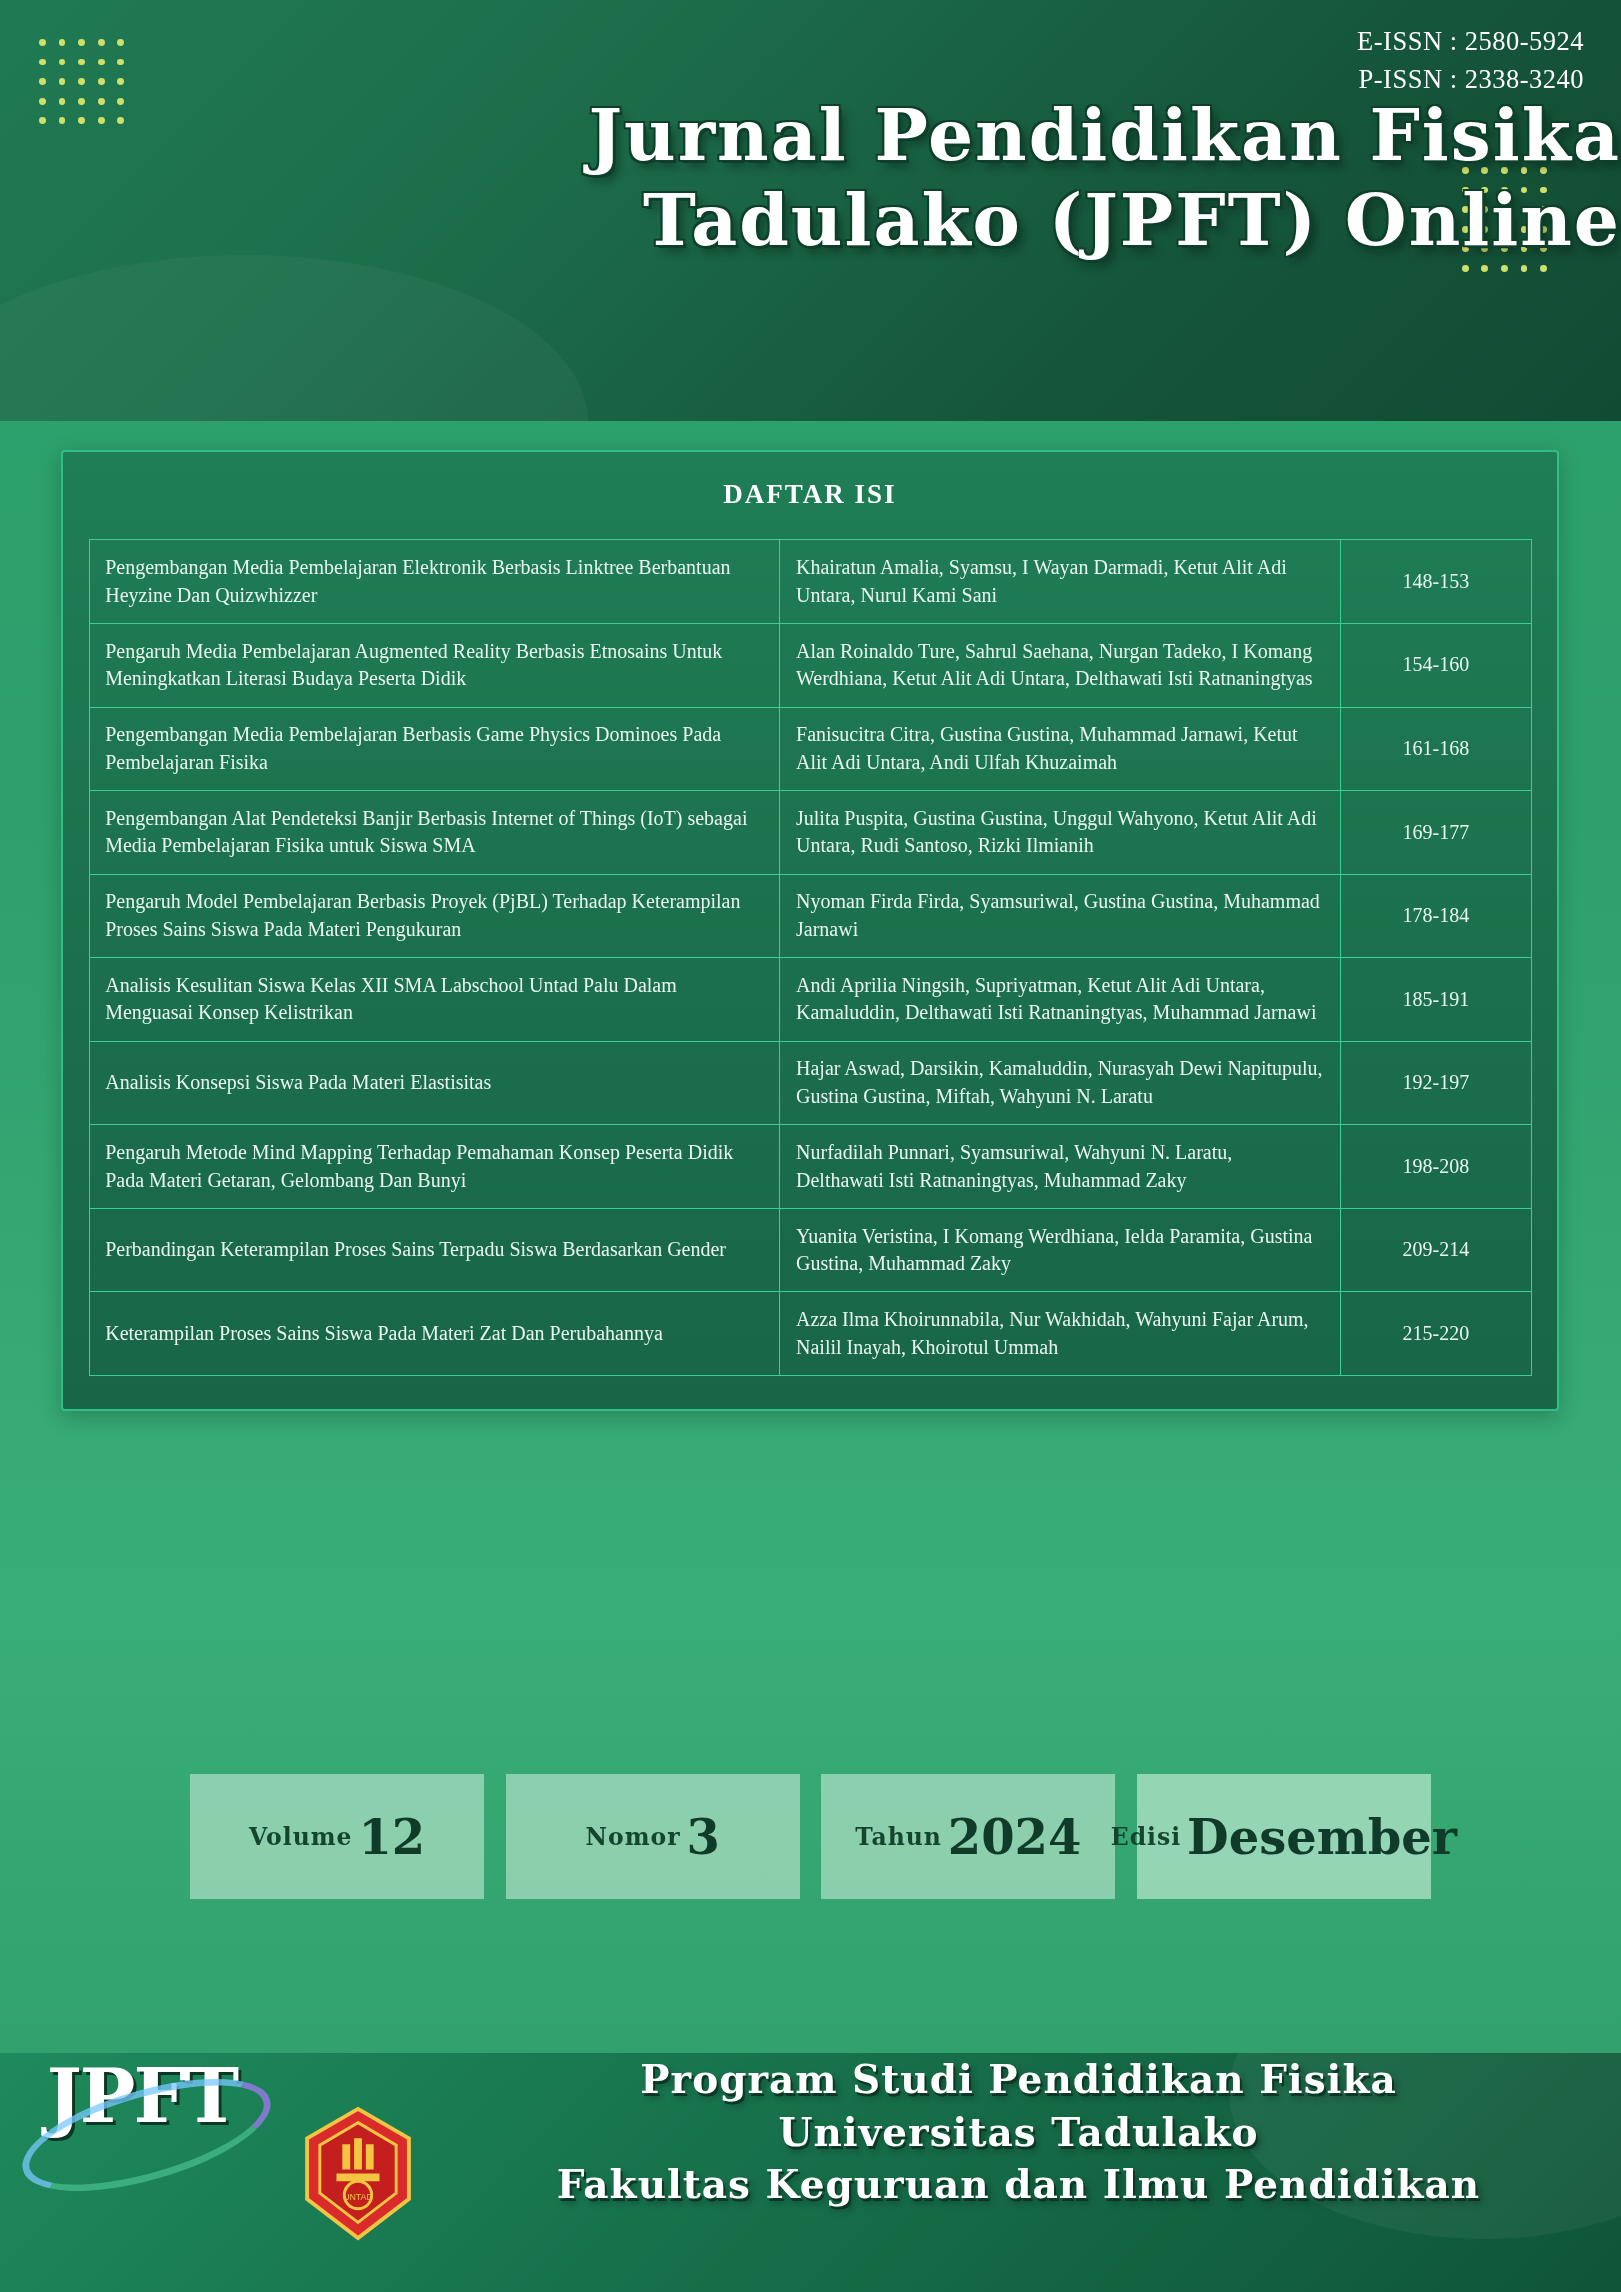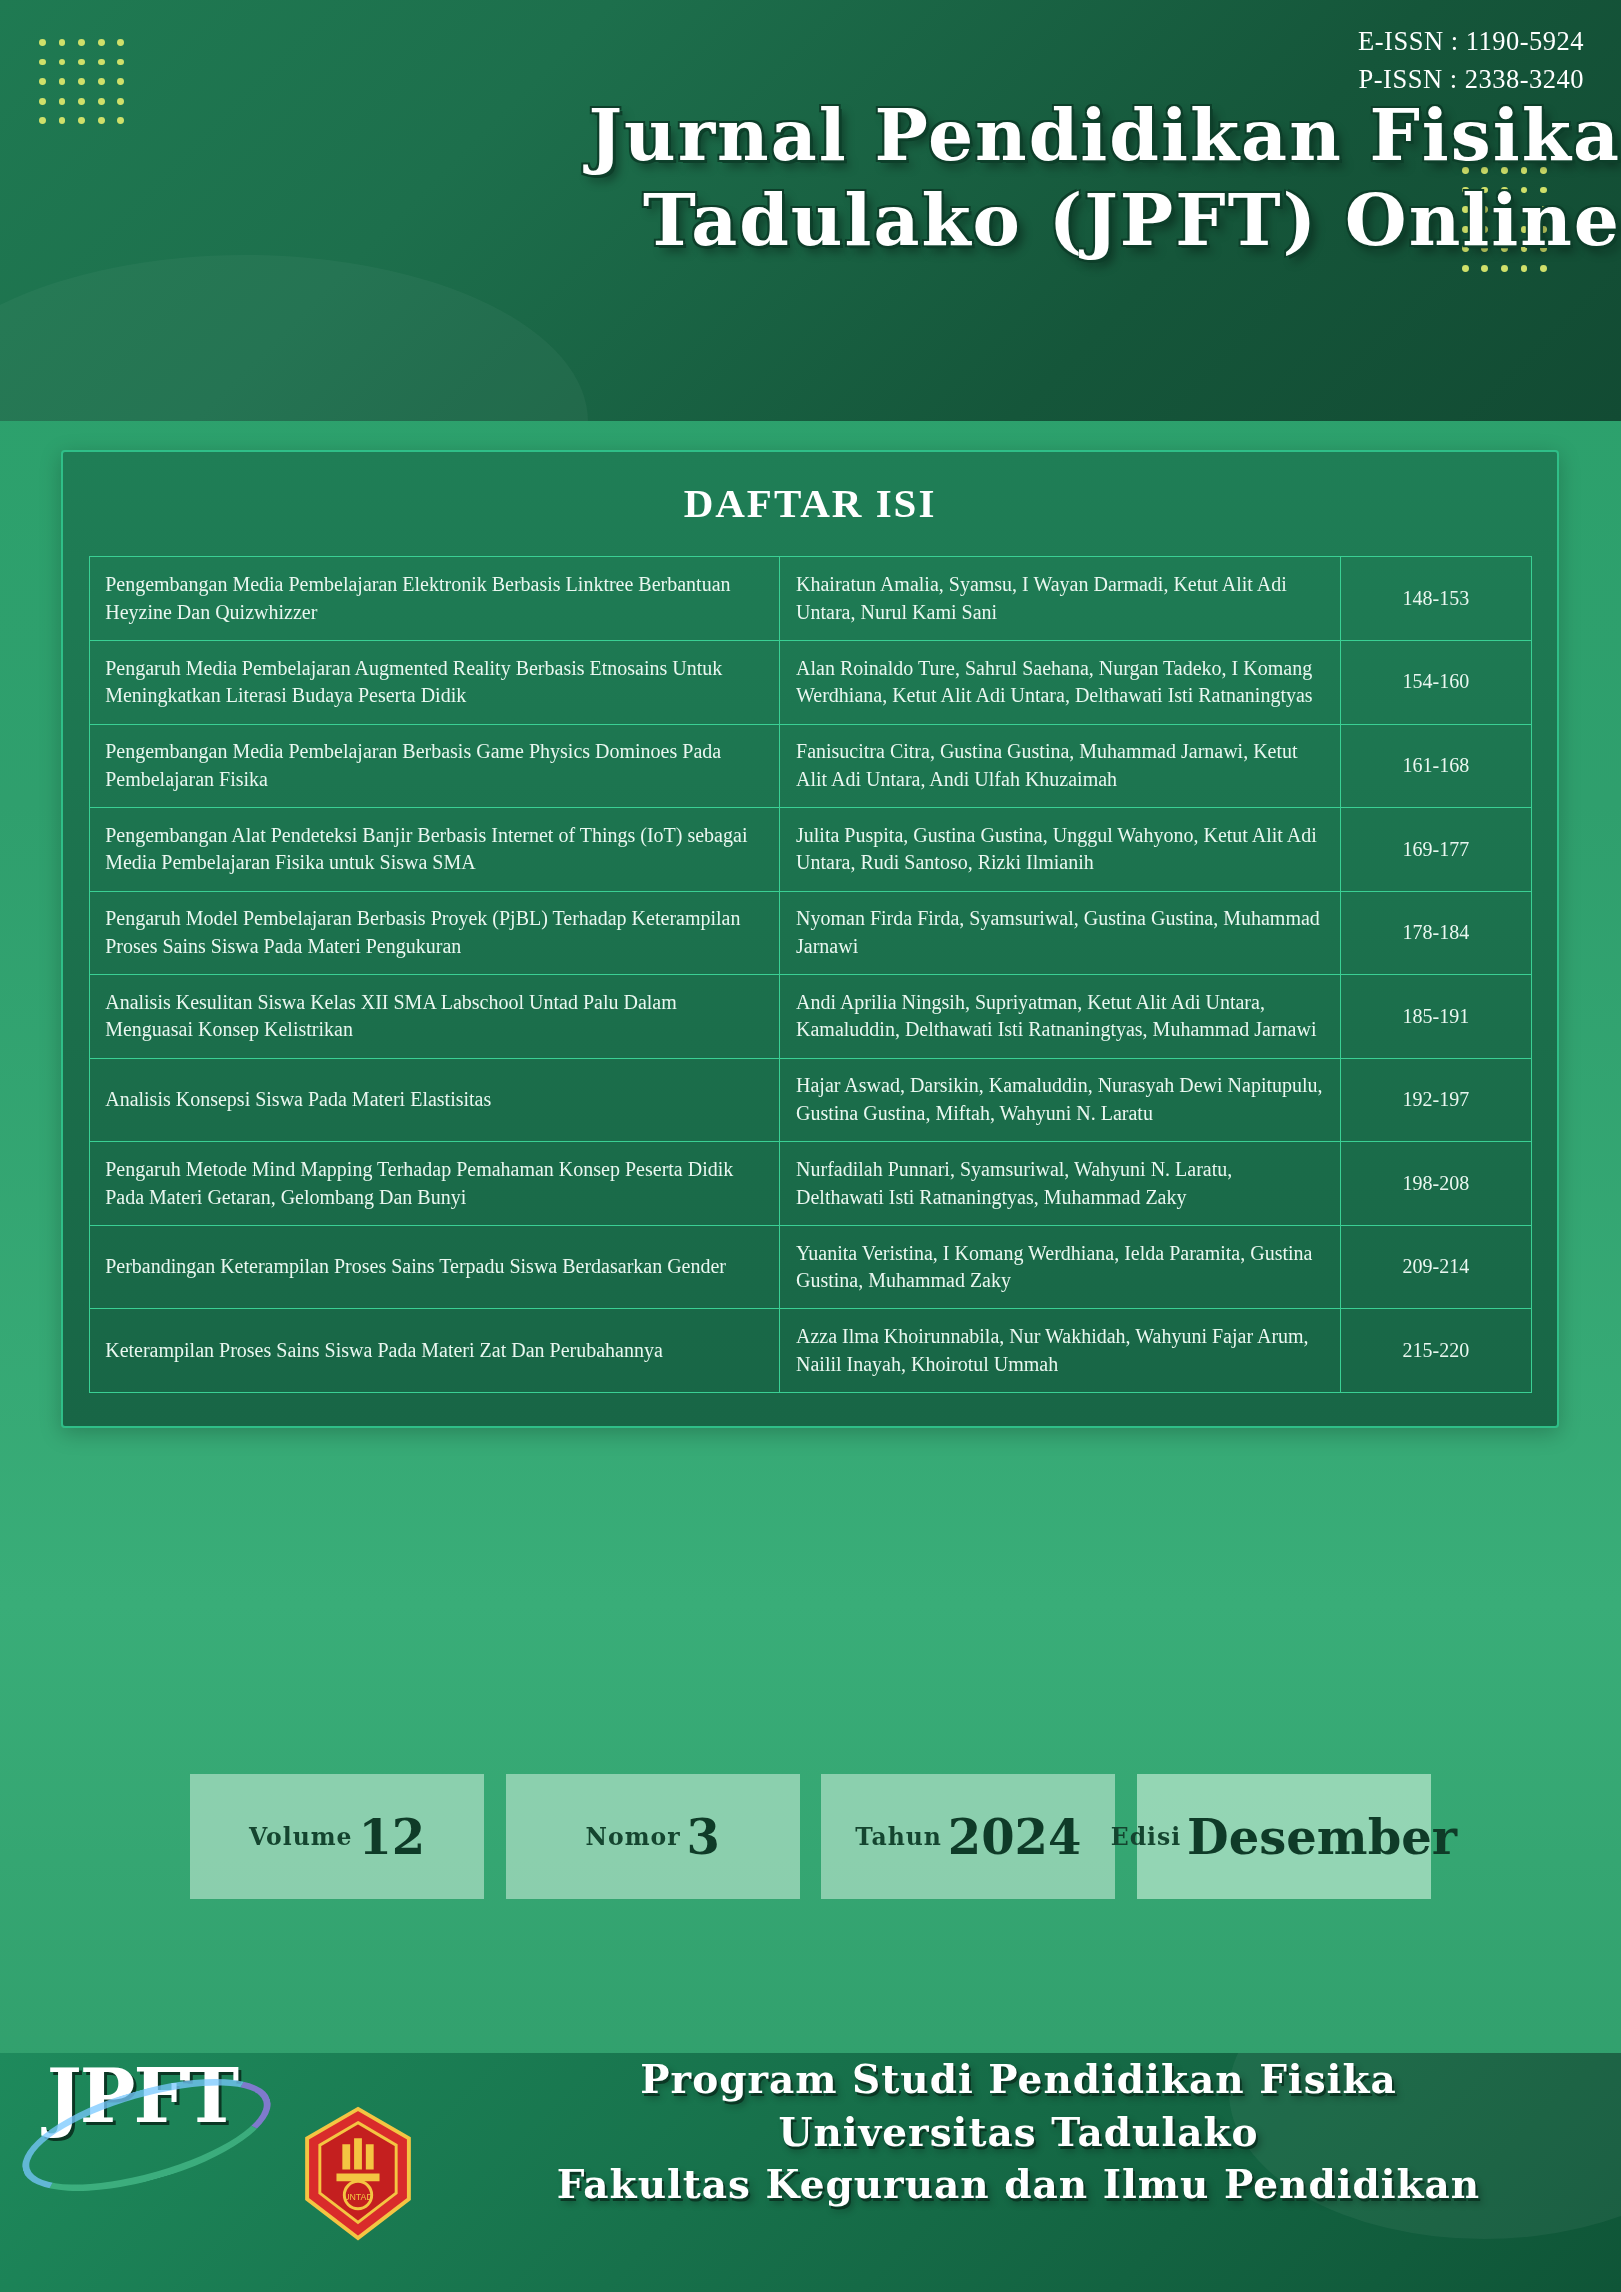--- a/index.html
+++ b/index.html
@@ -313,7 +313,7 @@
     </div>
 
     <div class="issn">
-      <div>E-ISSN : 1190-5924</div>
+      <div>E-ISSN : 2580-5924</div>
       <div>P-ISSN : 2338-3240</div>
     </div>
 

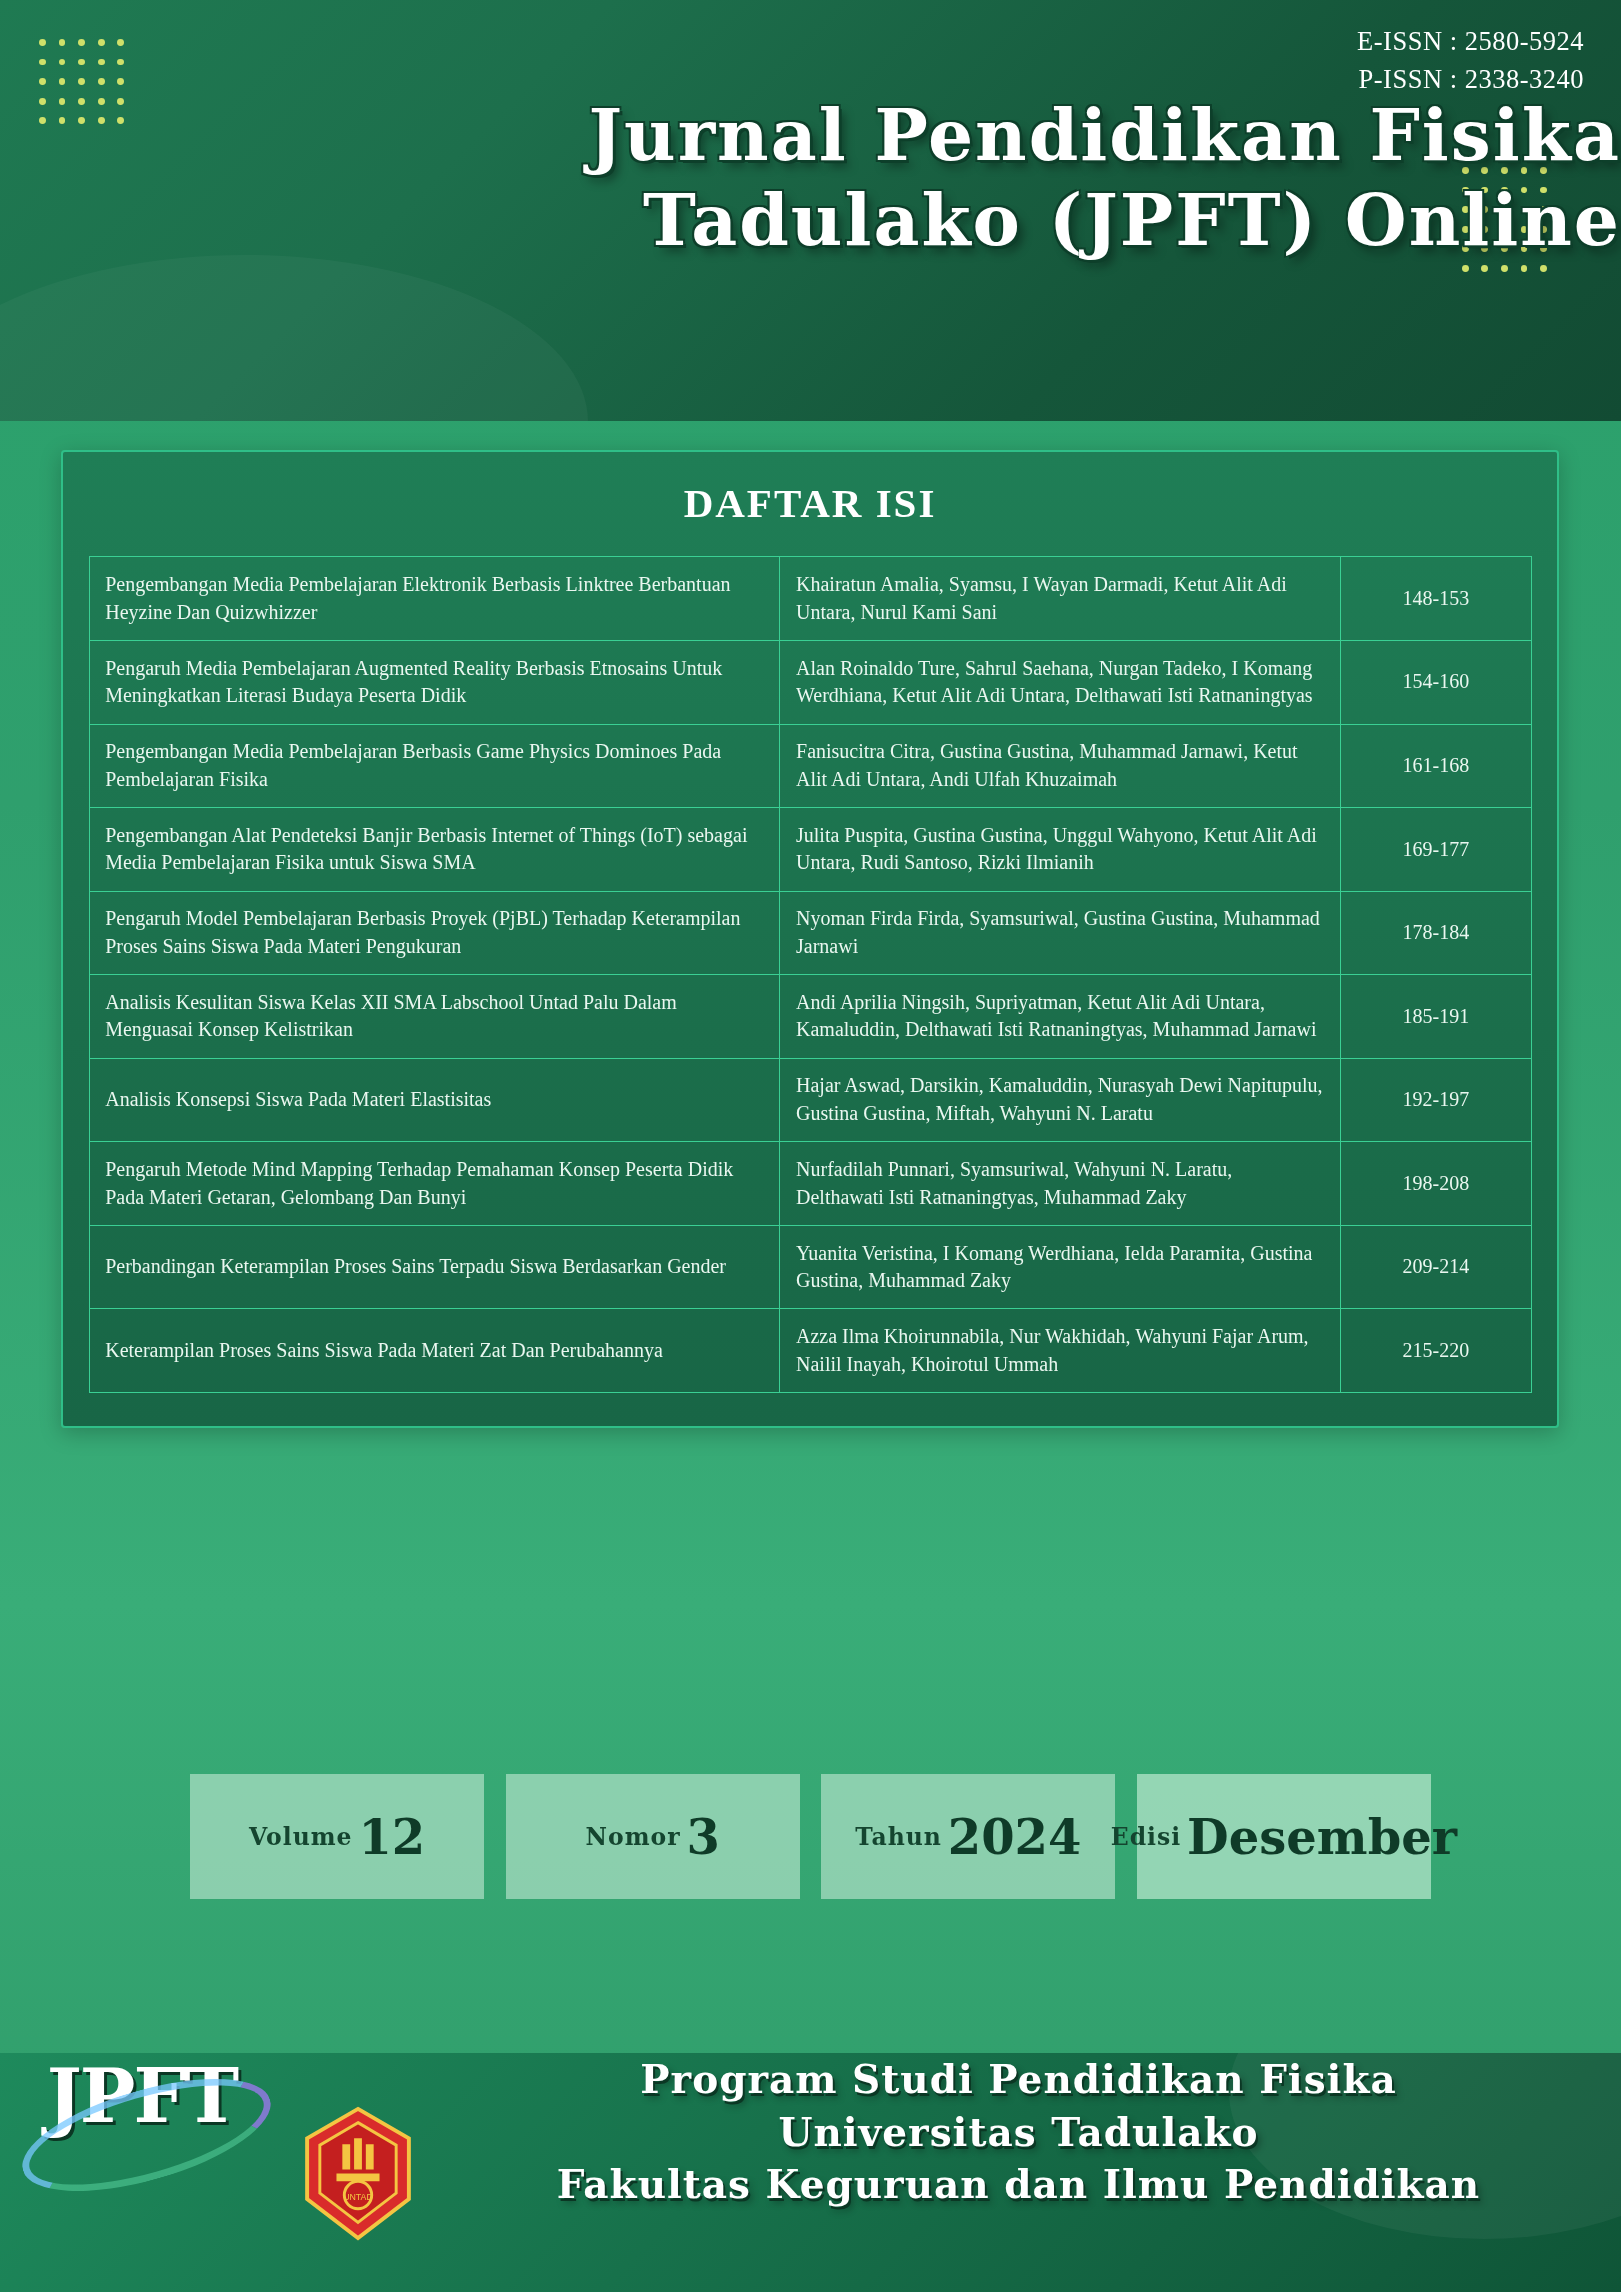--- a/index.html
+++ b/index.html
@@ -116,7 +116,7 @@
     color: #ffffff;
     font-family: "Liberation Serif", serif;
     font-weight: bold;
-    font-size: 41px;
+    font-size: 27px;
     letter-spacing: 2px;
     margin-bottom: 29px;
   }

